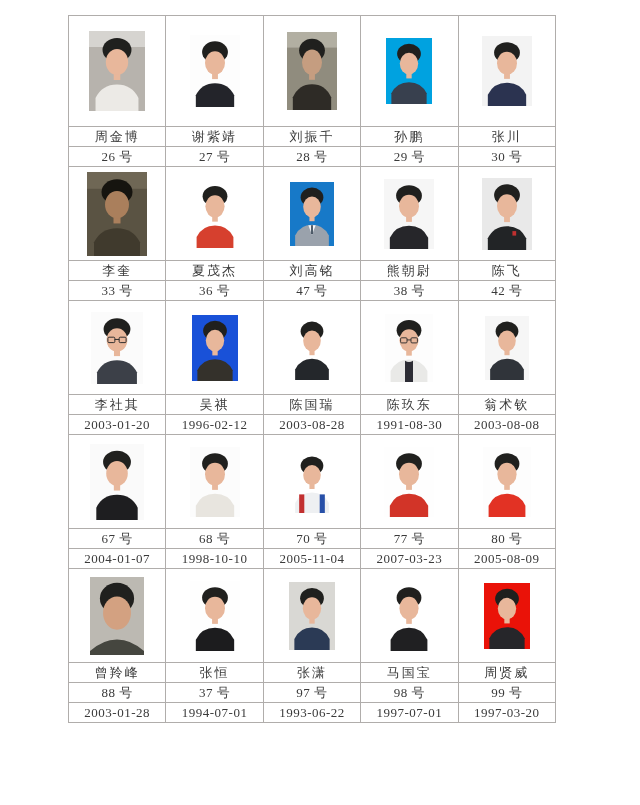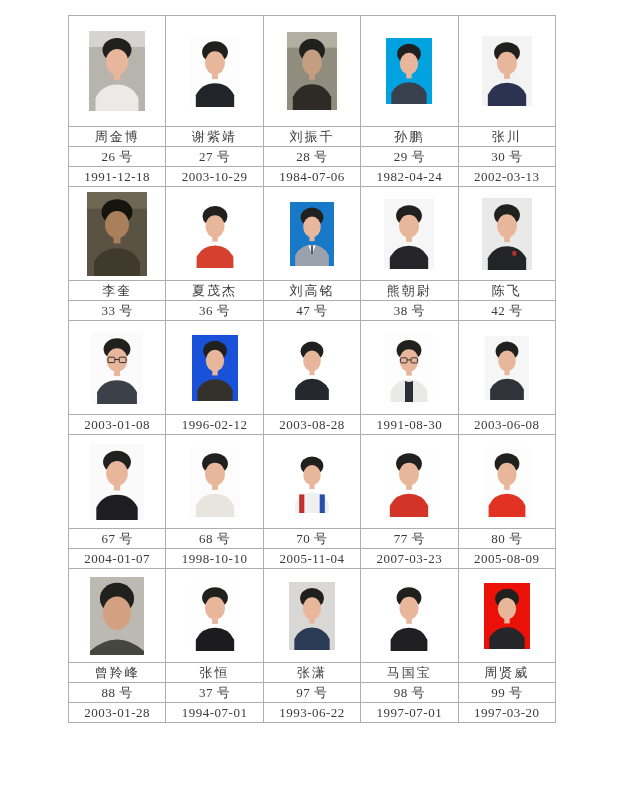--- a/index.html
+++ b/index.html
@@ -102,13 +102,6 @@
           <td>29 号</td>
           <td>30 号</td>
         </tr>
-        <tr class="date-row">
-          <td>1991-12-18</td>
-          <td>2003-10-29</td>
-          <td>1984-07-06</td>
-          <td>1982-04-24</td>
-          <td>2002-03-13</td>
-        </tr>
         <tr class="photo-row">
           <td>
             <svg width="60" height="84" viewBox="0 0 60 80" preserveAspectRatio="none" xmlns="http://www.w3.org/2000/svg">

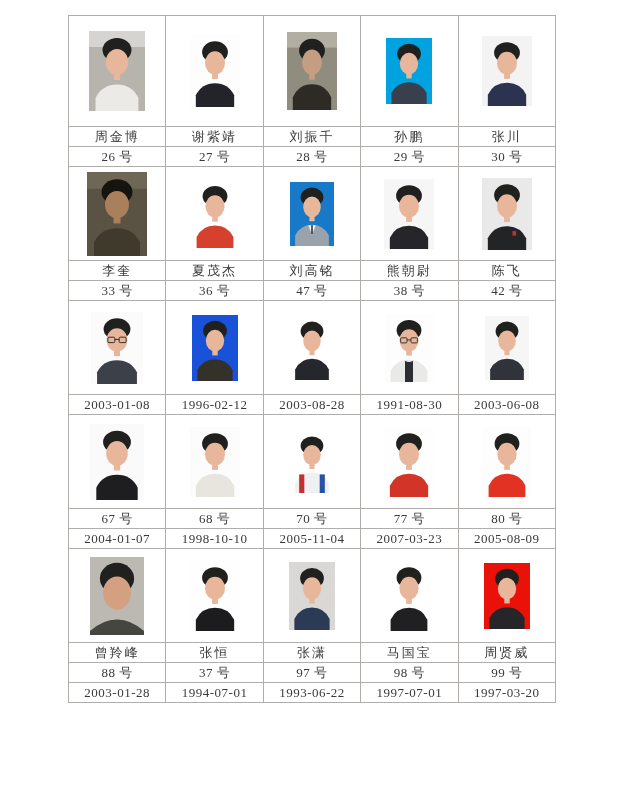--- a/index.html
+++ b/index.html
@@ -225,6 +225,13 @@
             </svg>
           </td>
         </tr>
+        <tr class="name-row">
+          <td>李社其</td>
+          <td>吴祺</td>
+          <td>陈国瑞</td>
+          <td>陈玖东</td>
+          <td>翁术钦</td>
+        </tr>
         <tr class="date-row">
           <td>2003-01-08</td>
           <td>1996-02-12</td>

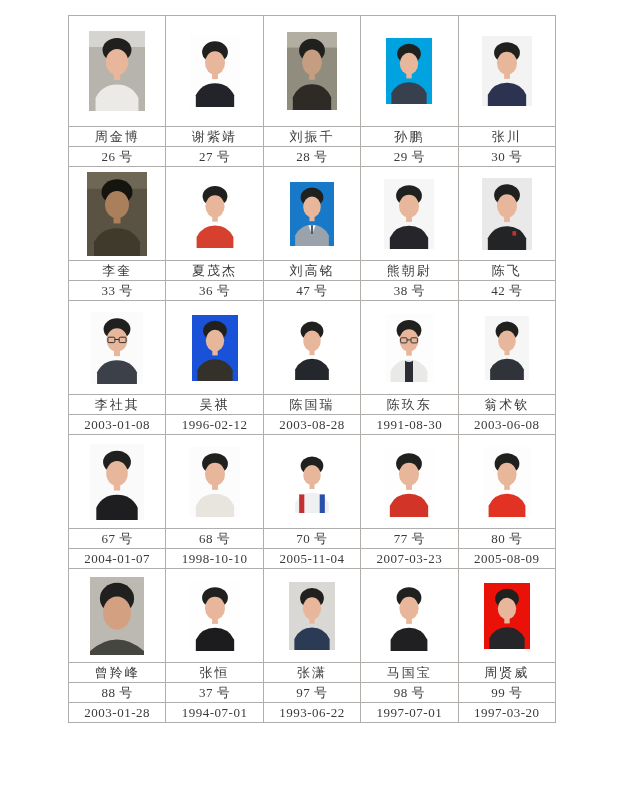--- a/index.html
+++ b/index.html
@@ -233,7 +233,7 @@
           <td>翁术钦</td>
         </tr>
         <tr class="date-row">
-          <td>2003-01-08</td>
+          <td>2003-01-20</td>
           <td>1996-02-12</td>
           <td>2003-08-28</td>
           <td>1991-08-30</td>

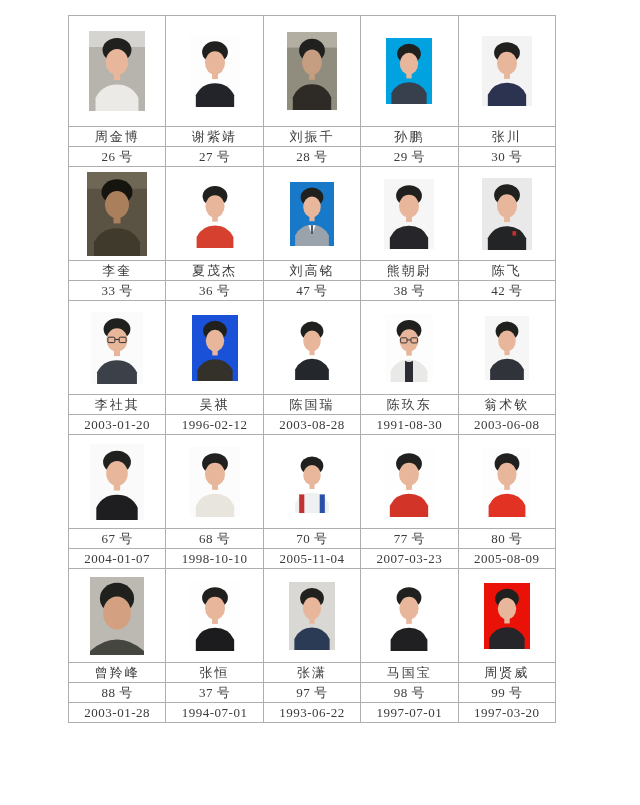--- a/index.html
+++ b/index.html
@@ -237,7 +237,7 @@
           <td>1996-02-12</td>
           <td>2003-08-28</td>
           <td>1991-08-30</td>
-          <td>2003-06-08</td>
+          <td>2003-08-08</td>
         </tr>
         <tr class="photo-row">
           <td>

